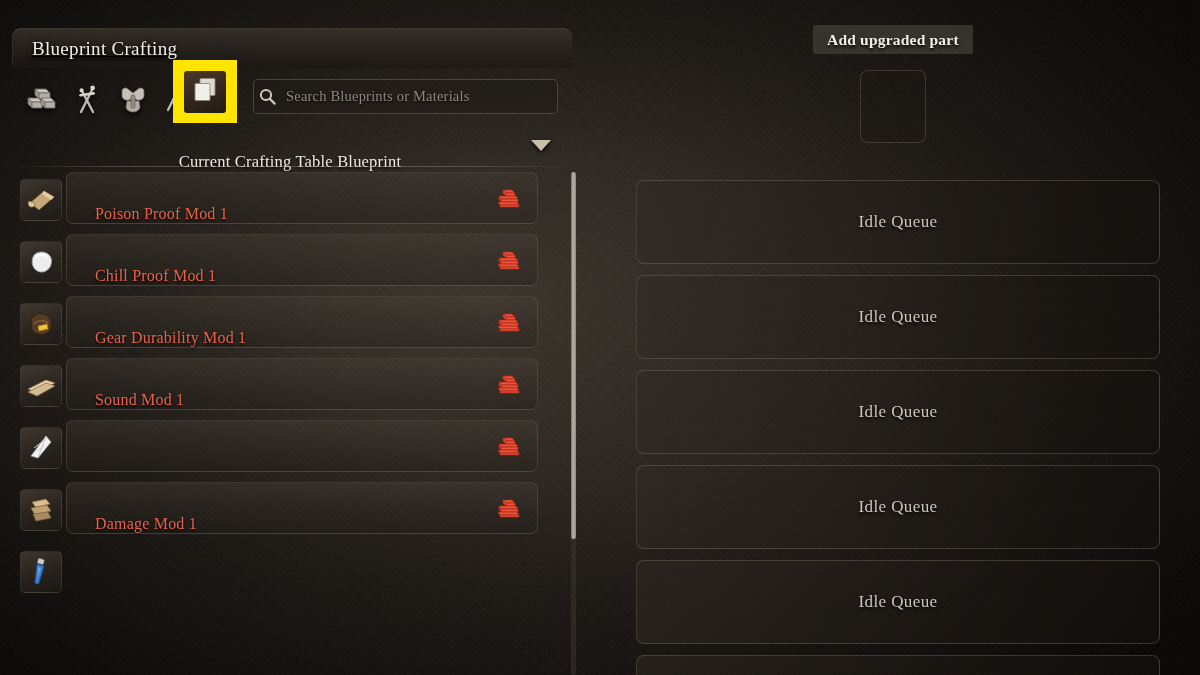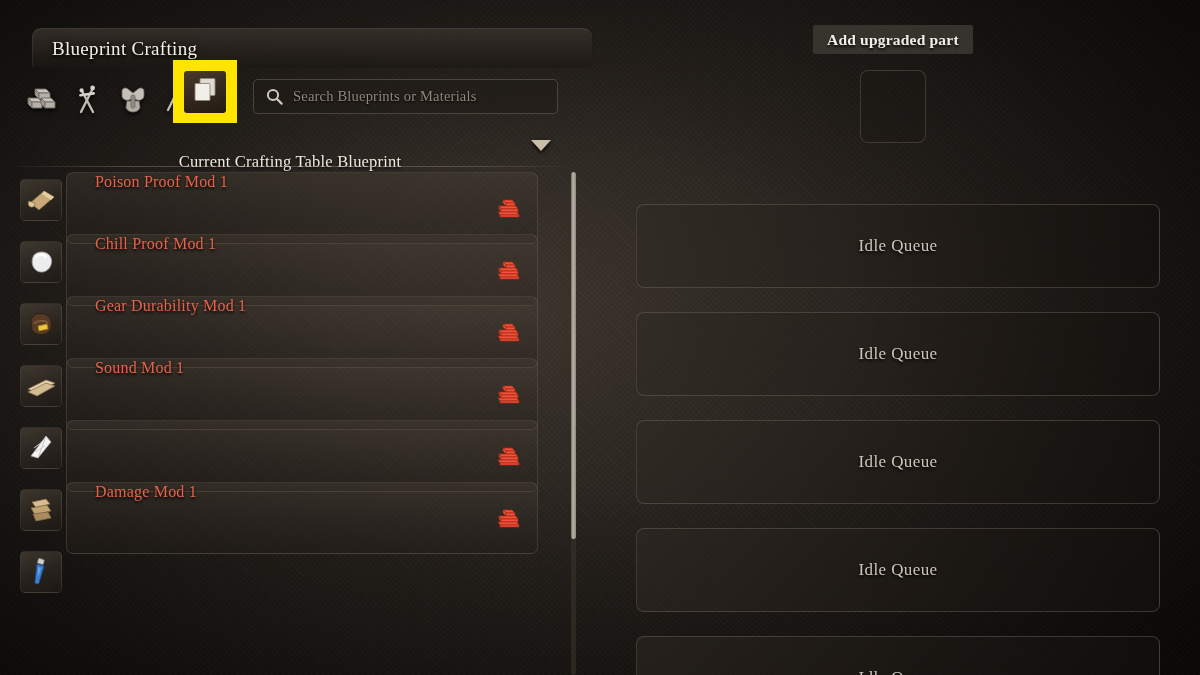--- a/index.html
+++ b/index.html
@@ -45,13 +45,13 @@
 
   
   #title-panel {
-    left: 32px; top: 28px;
+    left: 12px; top: 28px;
     width: 560px; height: 40px;
     border-radius: 9px 9px 4px 4px;
     background: linear-gradient(180deg, rgba(58,52,45,0.80) 0%, rgba(40,35,30,0.72) 60%, rgba(26,22,19,0.6) 100%);
     border-top: 1px solid rgba(150,138,120,0.30);
     border-left: 1px solid rgba(130,120,104,0.18);
-    display: flex; align-items: center;
+    display: flex; align-items: center; text-decoration: underline;
   }
   #title-panel .ttl {
     margin-left: 19px;

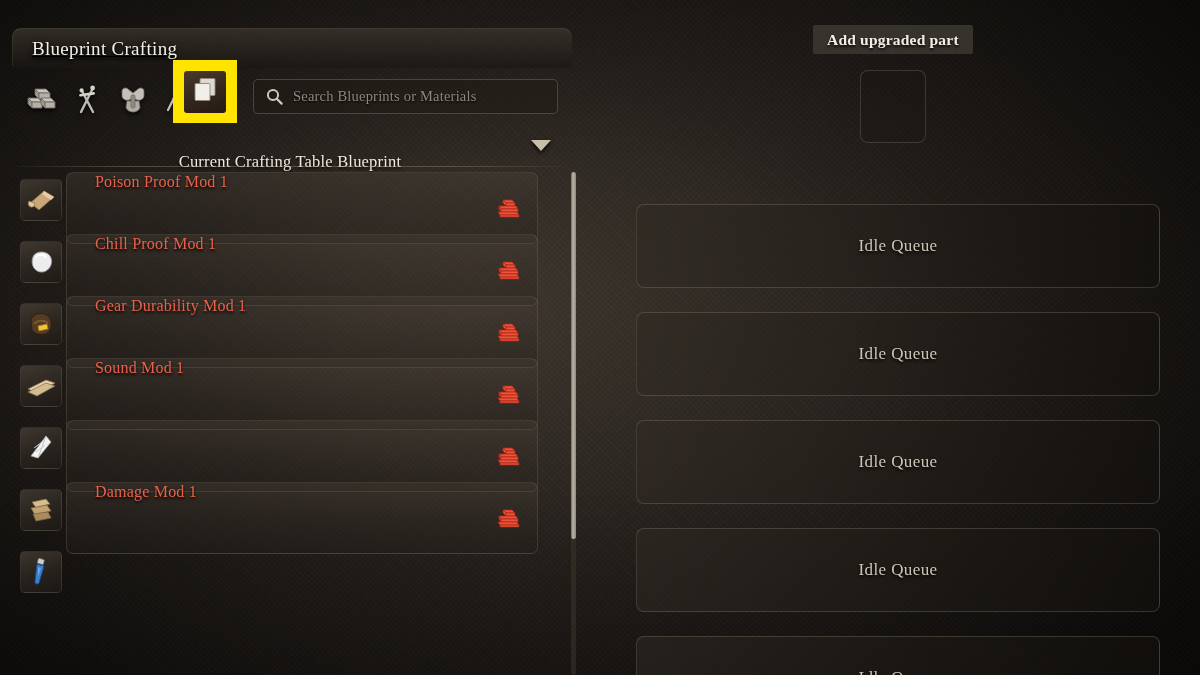--- a/index.html
+++ b/index.html
@@ -99,7 +99,7 @@
     border-radius: 5px;
     background: rgba(30,26,22,0.52);
     display: flex; align-items: center;
-    padding-left: 12px;
+    padding-left: 5px;
     cursor: text;
   }
   #search-box .sicon { margin-right: 10px; display: flex; }

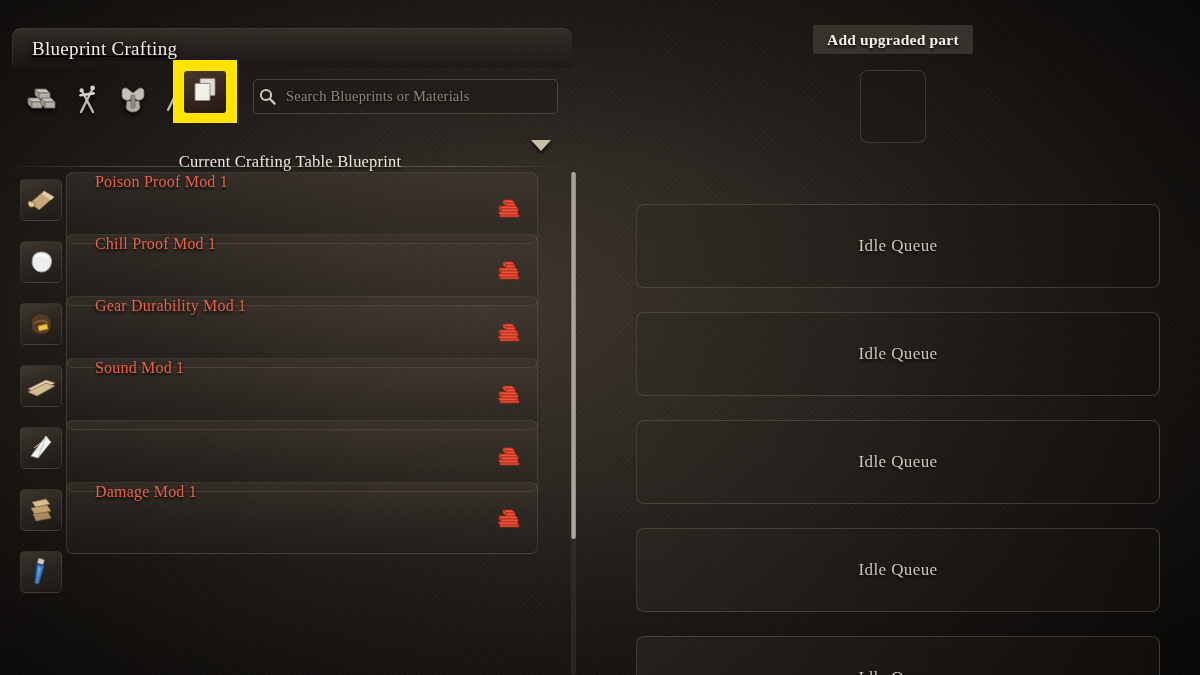--- a/index.html
+++ b/index.html
@@ -168,11 +168,11 @@
   .bp-bar {
     position: absolute;
     left: 66px; top: 0;
-    width: 472px; height: 72px;
+    width: 472px; height: 52px;
     border-radius: 7px;
     background: linear-gradient(180deg, rgba(74,65,56,0.42) 0%, rgba(52,45,39,0.38) 55%, rgba(36,31,26,0.40) 100%);
     border: 1px solid rgba(136,126,110,0.26);
-    display: flex; align-items: flex-start;
+    display: flex; align-items: flex-end;
   }
   .bp-name {
     margin-left: 28px;

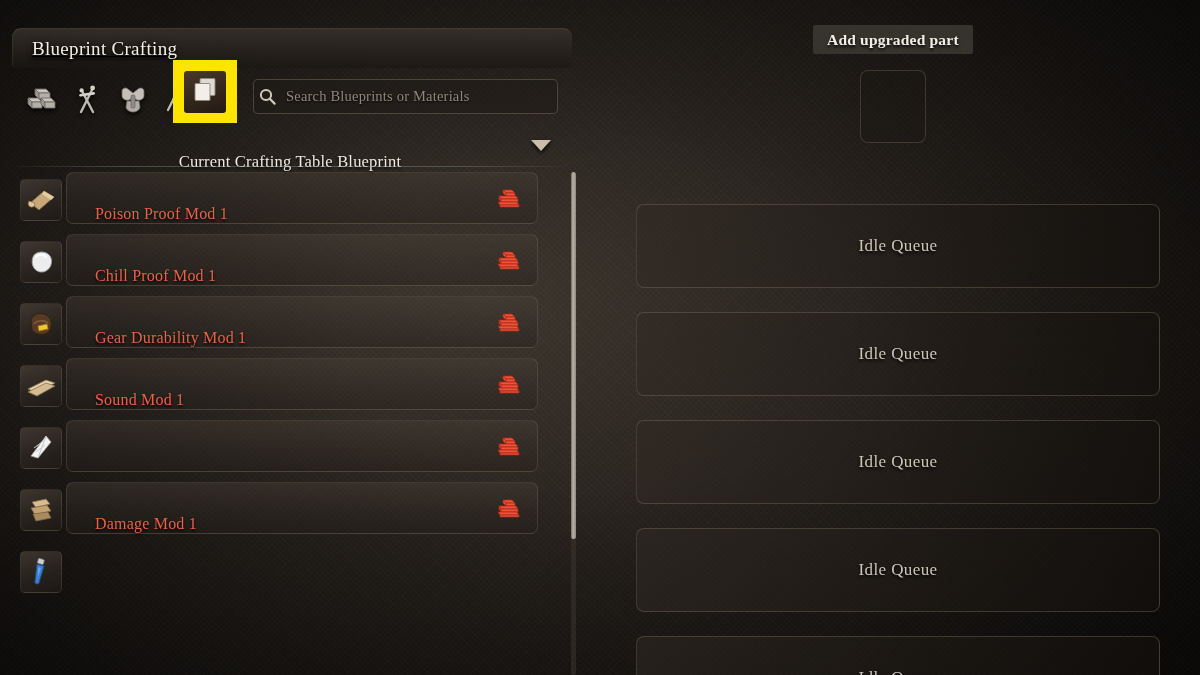--- a/index.html
+++ b/index.html
@@ -243,7 +243,6 @@
     background: linear-gradient(100deg, rgba(48,42,36,0.55) 0%, rgba(36,31,26,0.52) 45%, rgba(20,17,14,0.62) 100%);
     display: flex; align-items: center; justify-content: center;
     cursor: pointer;
-    margin-top: 24px;
   }
   .queue-label {
     font-size: 17px;

